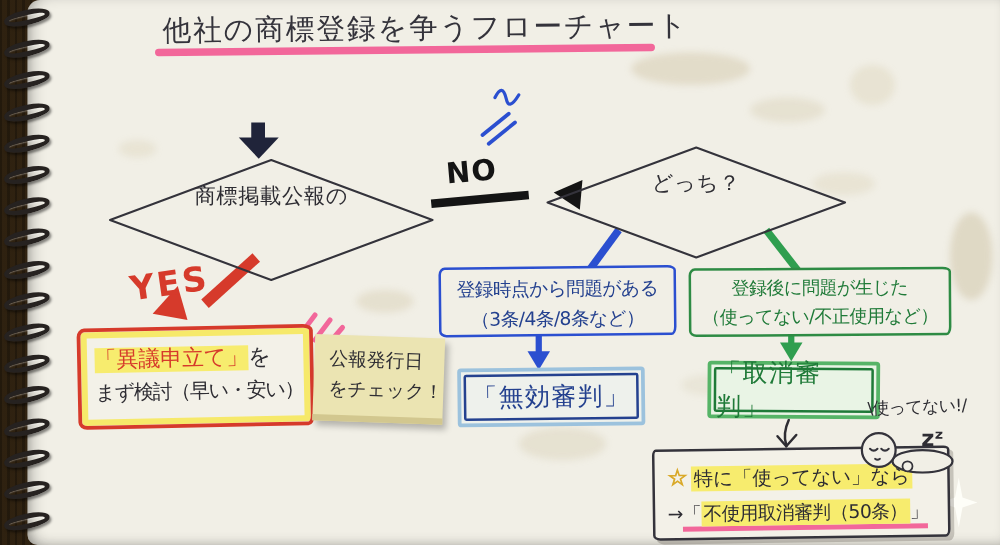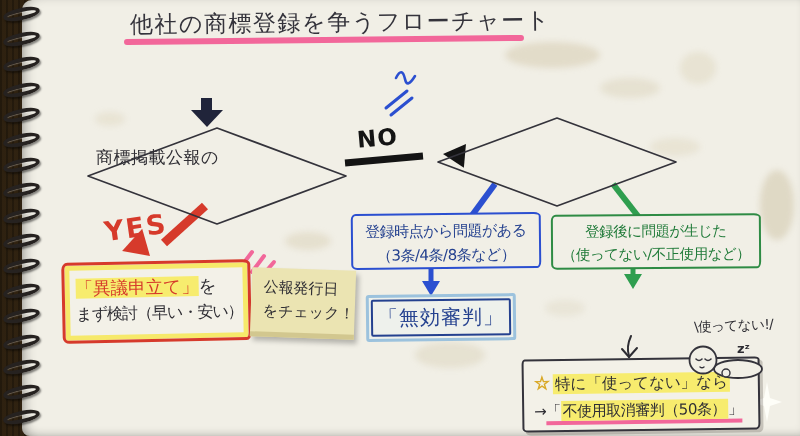--- a/index.html
+++ b/index.html
@@ -32,7 +32,7 @@
   .connectors { position:absolute; left:0; top:0; pointer-events:none; }
 
   .diamond-svg { position:absolute; pointer-events:none; }
-  .d-text { position:absolute; font-size:17px; line-height:1.7; letter-spacing:.5px; }
+  .d-text { position:absolute; text-align:center; font-size:17px; line-height:1.7; letter-spacing:.5px; }
   .em-red { color:#c9342a; border-bottom:5px double #c9342a; padding-bottom:0; display:inline-block; line-height:1.25; }
 
   .no-label { position:absolute; left:357px; top:125px; font-size:23px; font-weight:bold;

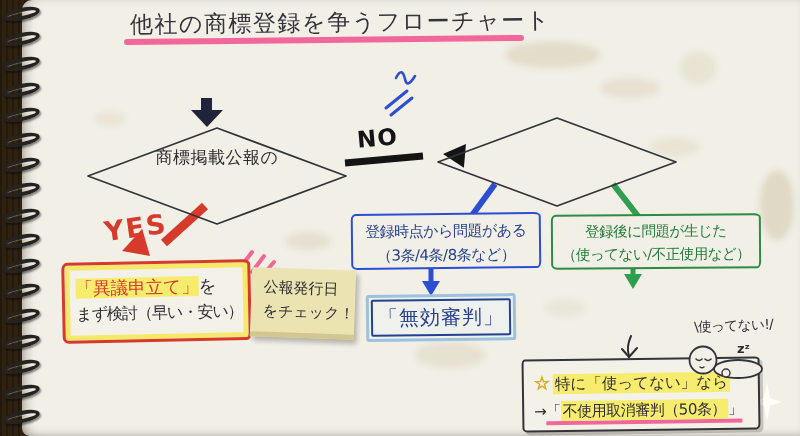--- a/index.html
+++ b/index.html
@@ -185,6 +185,7 @@
     <polygon points="121,2 240,46 121,90 2,46" fill="none" stroke="#34333b" stroke-width="1.7" stroke-linejoin="round"></polygon>
   </svg>
   <div class="d-text" style="left:446px;top:133px;width:222px;">
+    <div>どっち？</div>
   </div>
 
   <div class="no-label">NO</div>

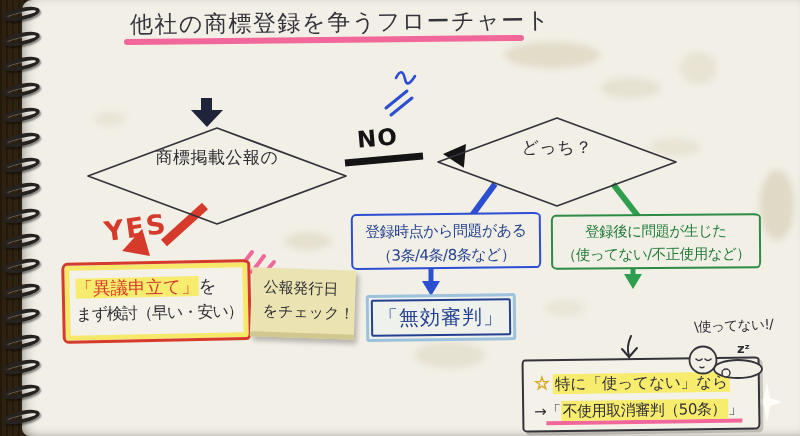--- a/index.html
+++ b/index.html
@@ -203,6 +203,9 @@
   <div class="result-box result-blue">
     <div class="inner">「無効審判」</div>
   </div>
+  <div class="result-box result-green">
+    <div class="inner">「取消審判」</div>
+  </div>
 
   <div class="final-box">
     <div class="line1">

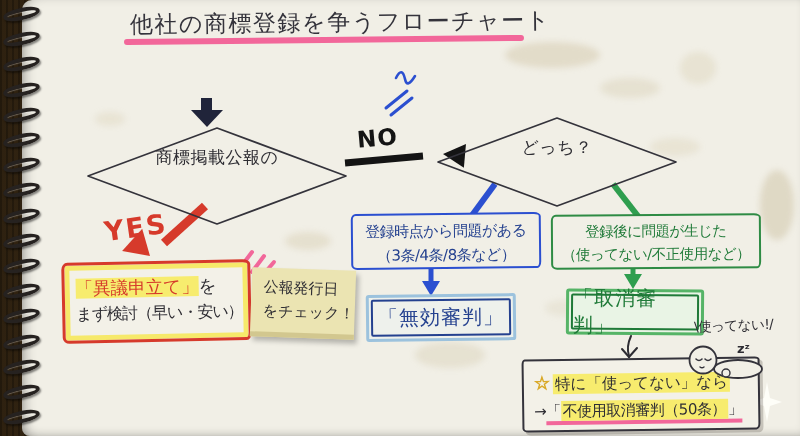--- a/index.html
+++ b/index.html
@@ -78,7 +78,7 @@
 
   .speech { position:absolute; left:694px; top:317px; font-size:13.5px; transform:rotate(-2deg);
     white-space:nowrap; z-index:3; letter-spacing:-.5px; }
-  .zzz { position:absolute; left:737px; top:341px; font-size:13px; font-weight:bold; z-index:3; }
+  .zzz { position:absolute; left:737px; top:341px; font-size:18px; font-weight:bold; z-index:3; }
   .sleeper { position:absolute; left:686px; top:345px; z-index:3; }
 
   .sparkle { position:absolute; left:752px; top:382px; width:30px; height:40px;

